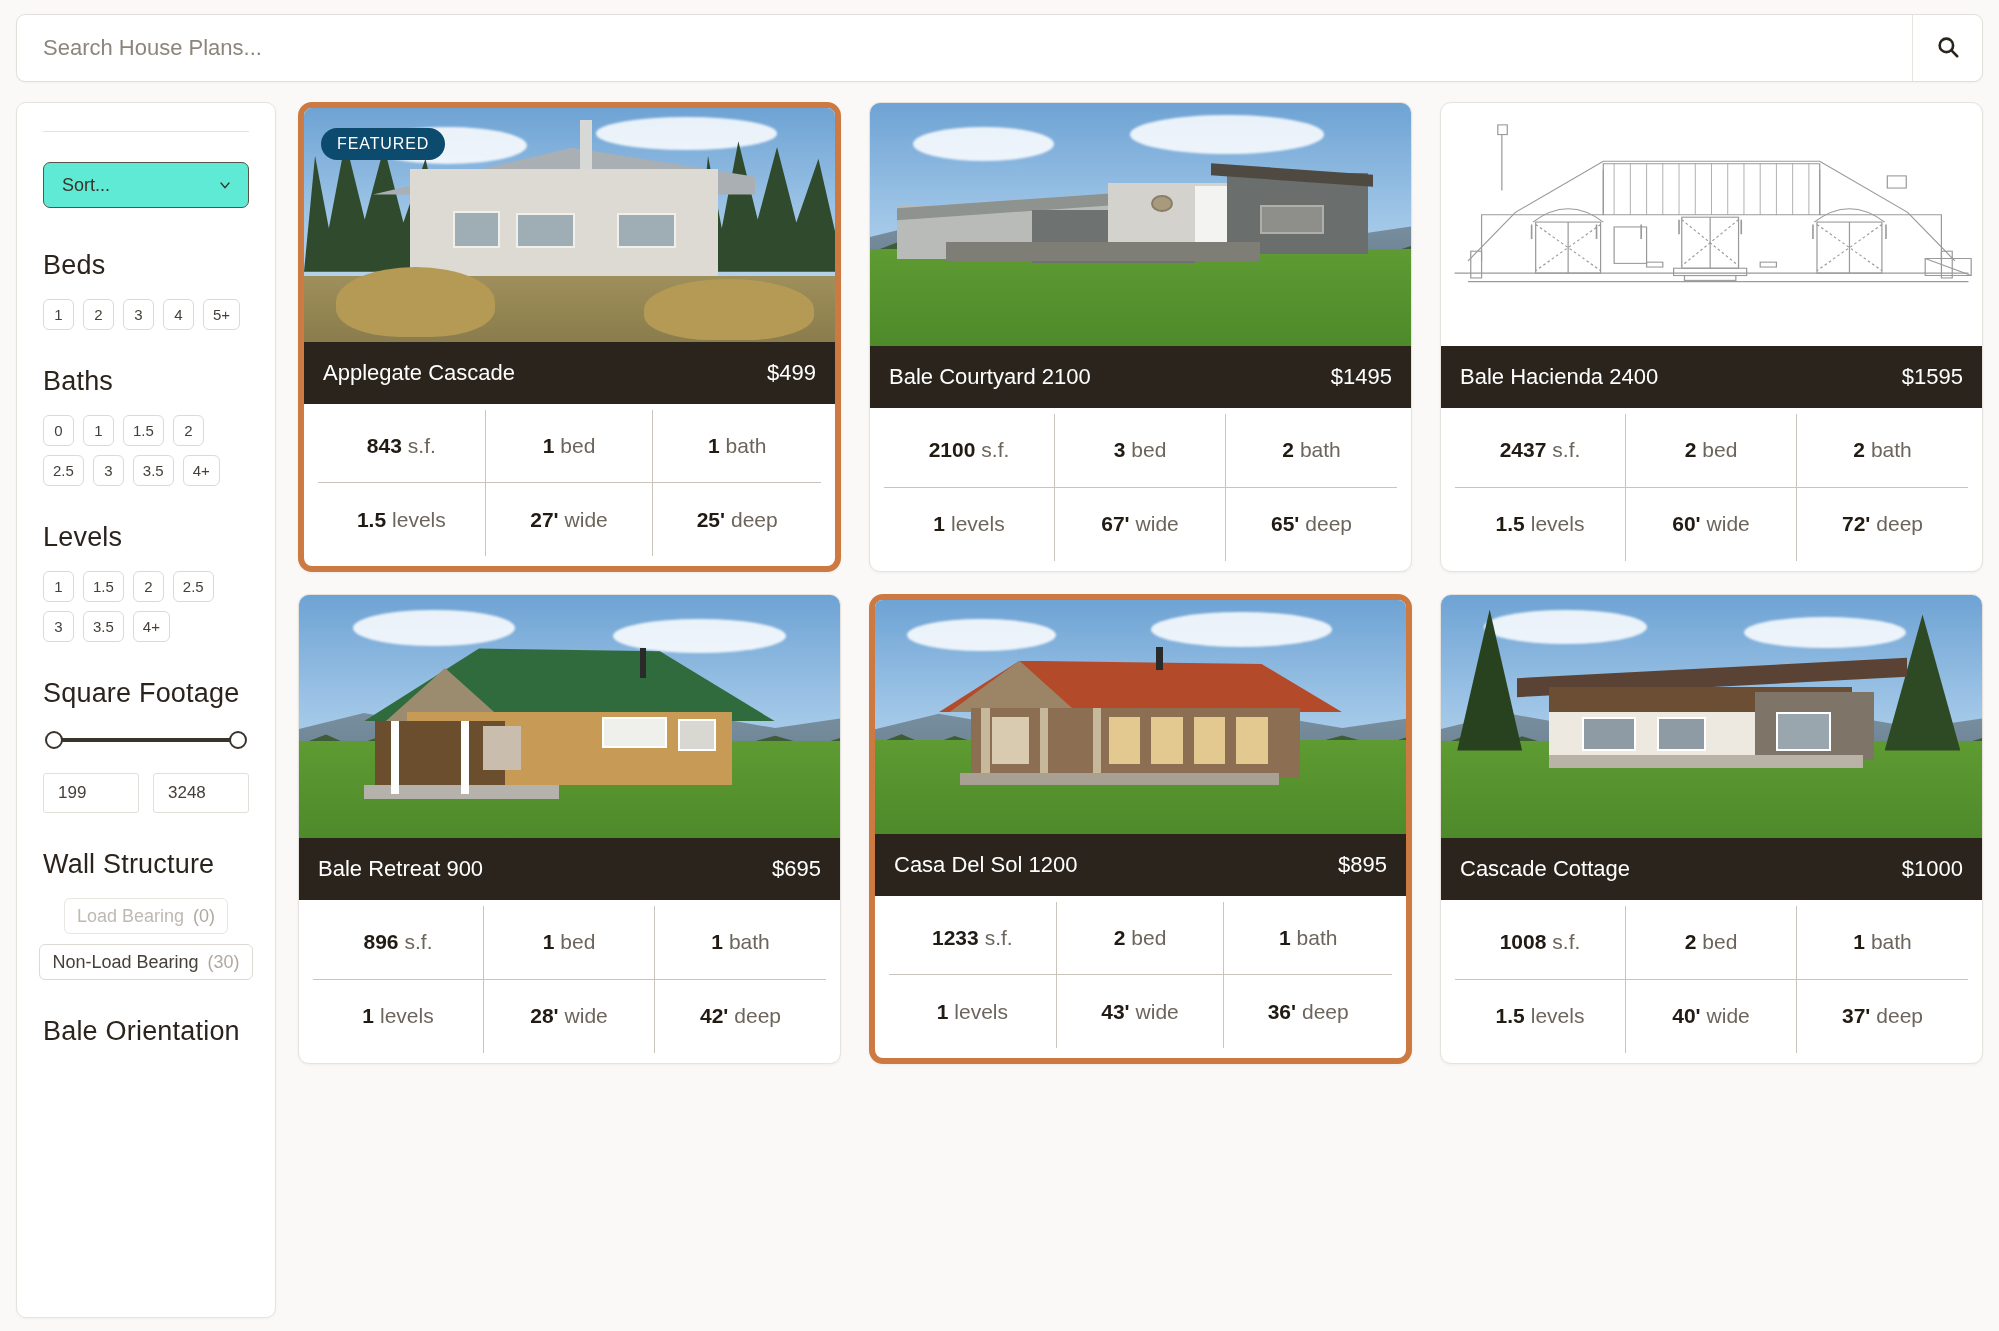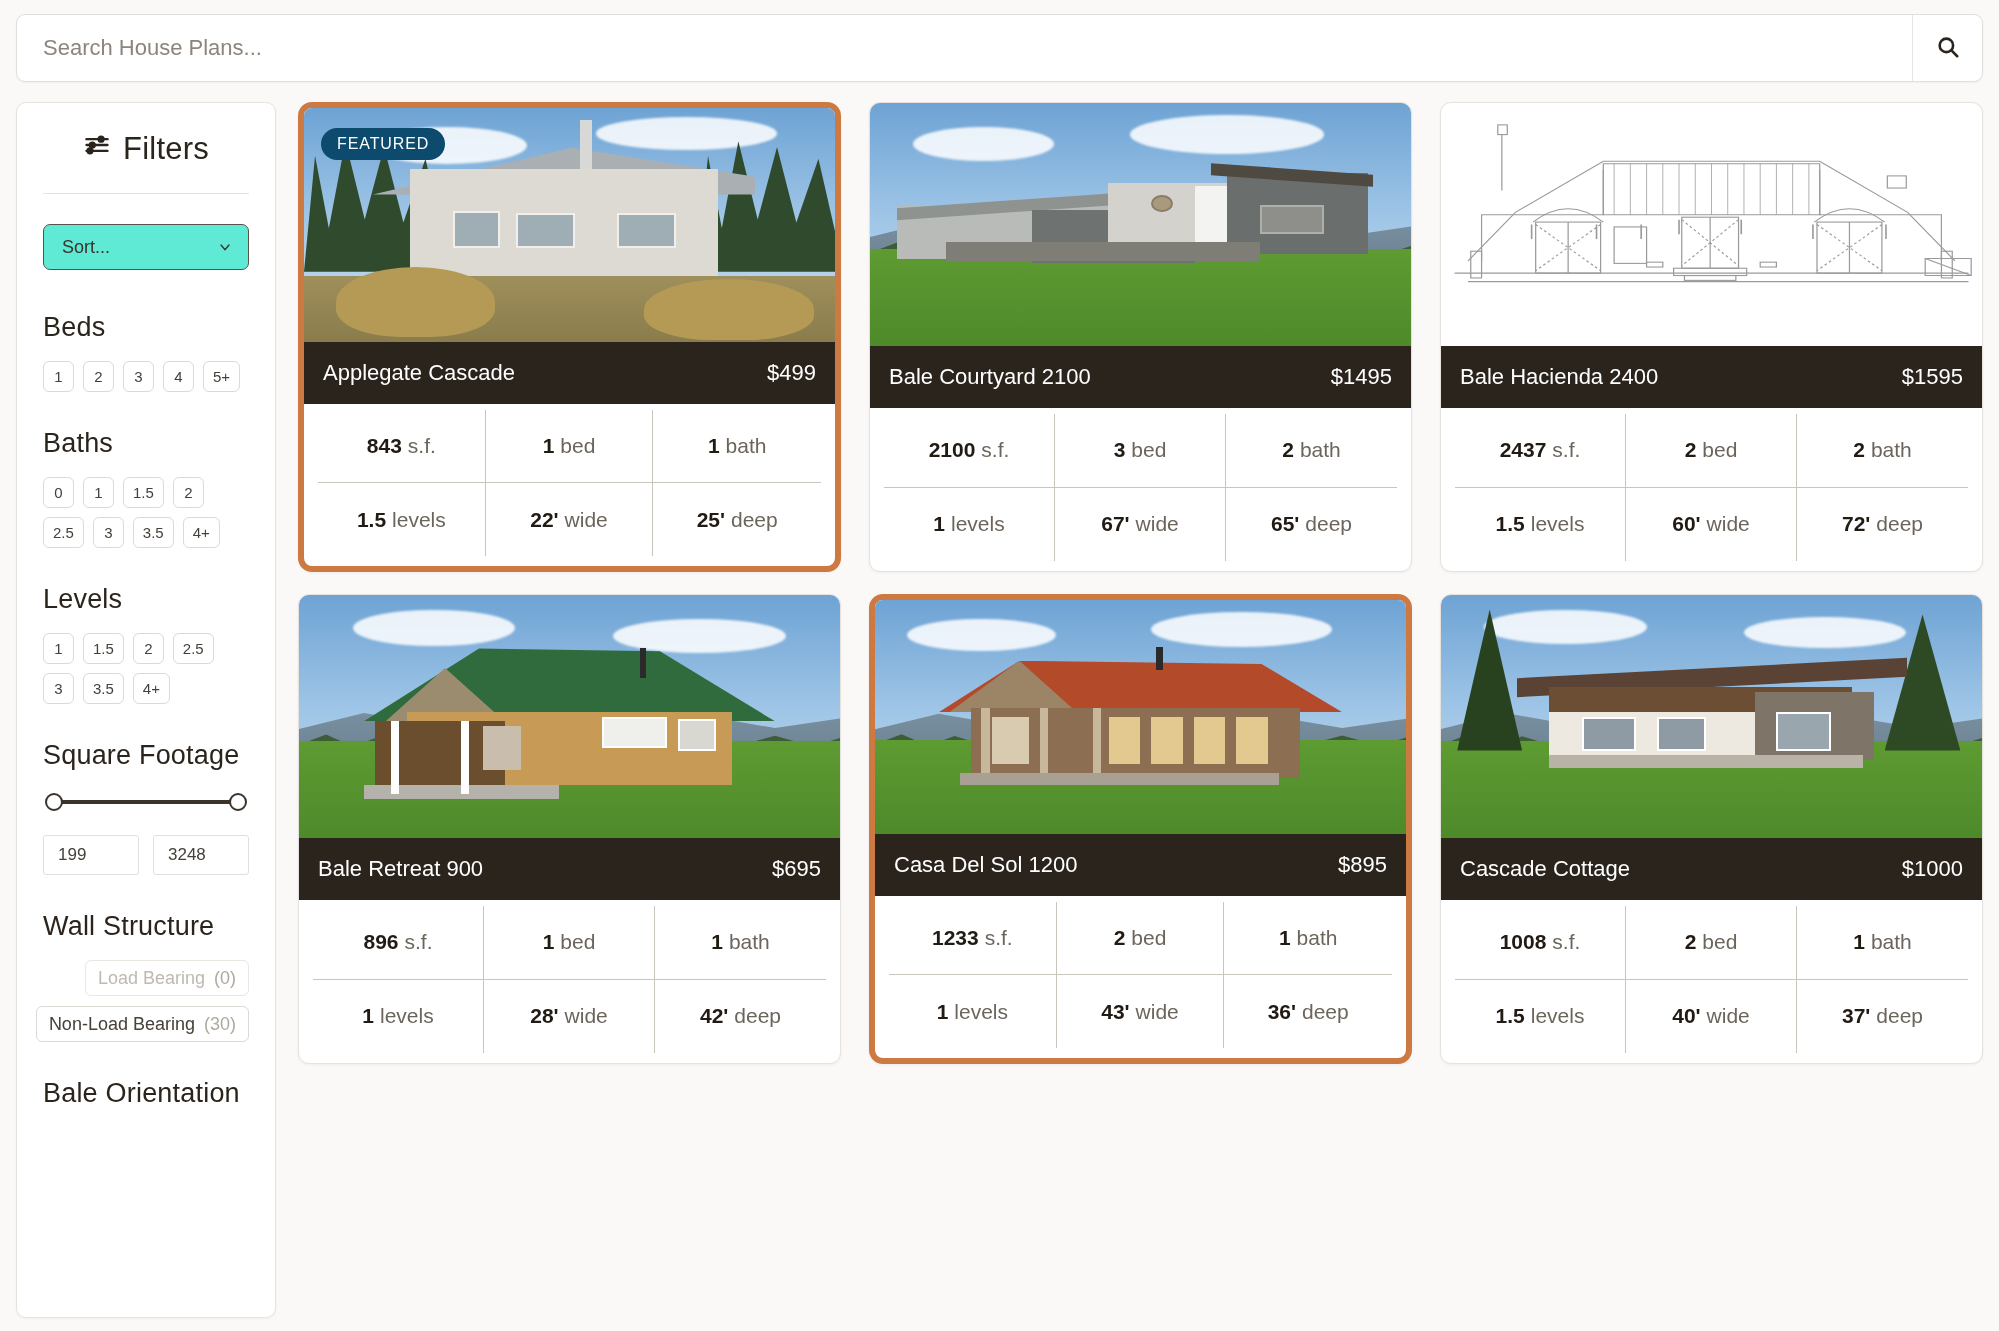--- a/index.html
+++ b/index.html
@@ -197,19 +197,6 @@
 
     <aside class="sidebar">
 
-      <div class="filters-head">
-        <span>
-          <svg viewBox="0 0 24 24" fill="none" stroke="#2B241C" stroke-width="2" stroke-linecap="round">
-            <line x1="3" y1="7" x2="21" y2="7"></line>
-              <line x1="3" y1="12" x2="21" y2="12"></line>
-              <line x1="3" y1="17" x2="21" y2="17"></line>
-            <circle cx="15.5" cy="7" r="2.1" fill="#2B241C"></circle>
-              <circle cx="8" cy="12" r="2.1" fill="#2B241C"></circle>
-              <circle cx="6" cy="17" r="2.1" fill="#2B241C"></circle>
-          </svg>
-        </span>
-        <span>Filters</span>
-      </div>
 
       <div class="hr"></div>
 

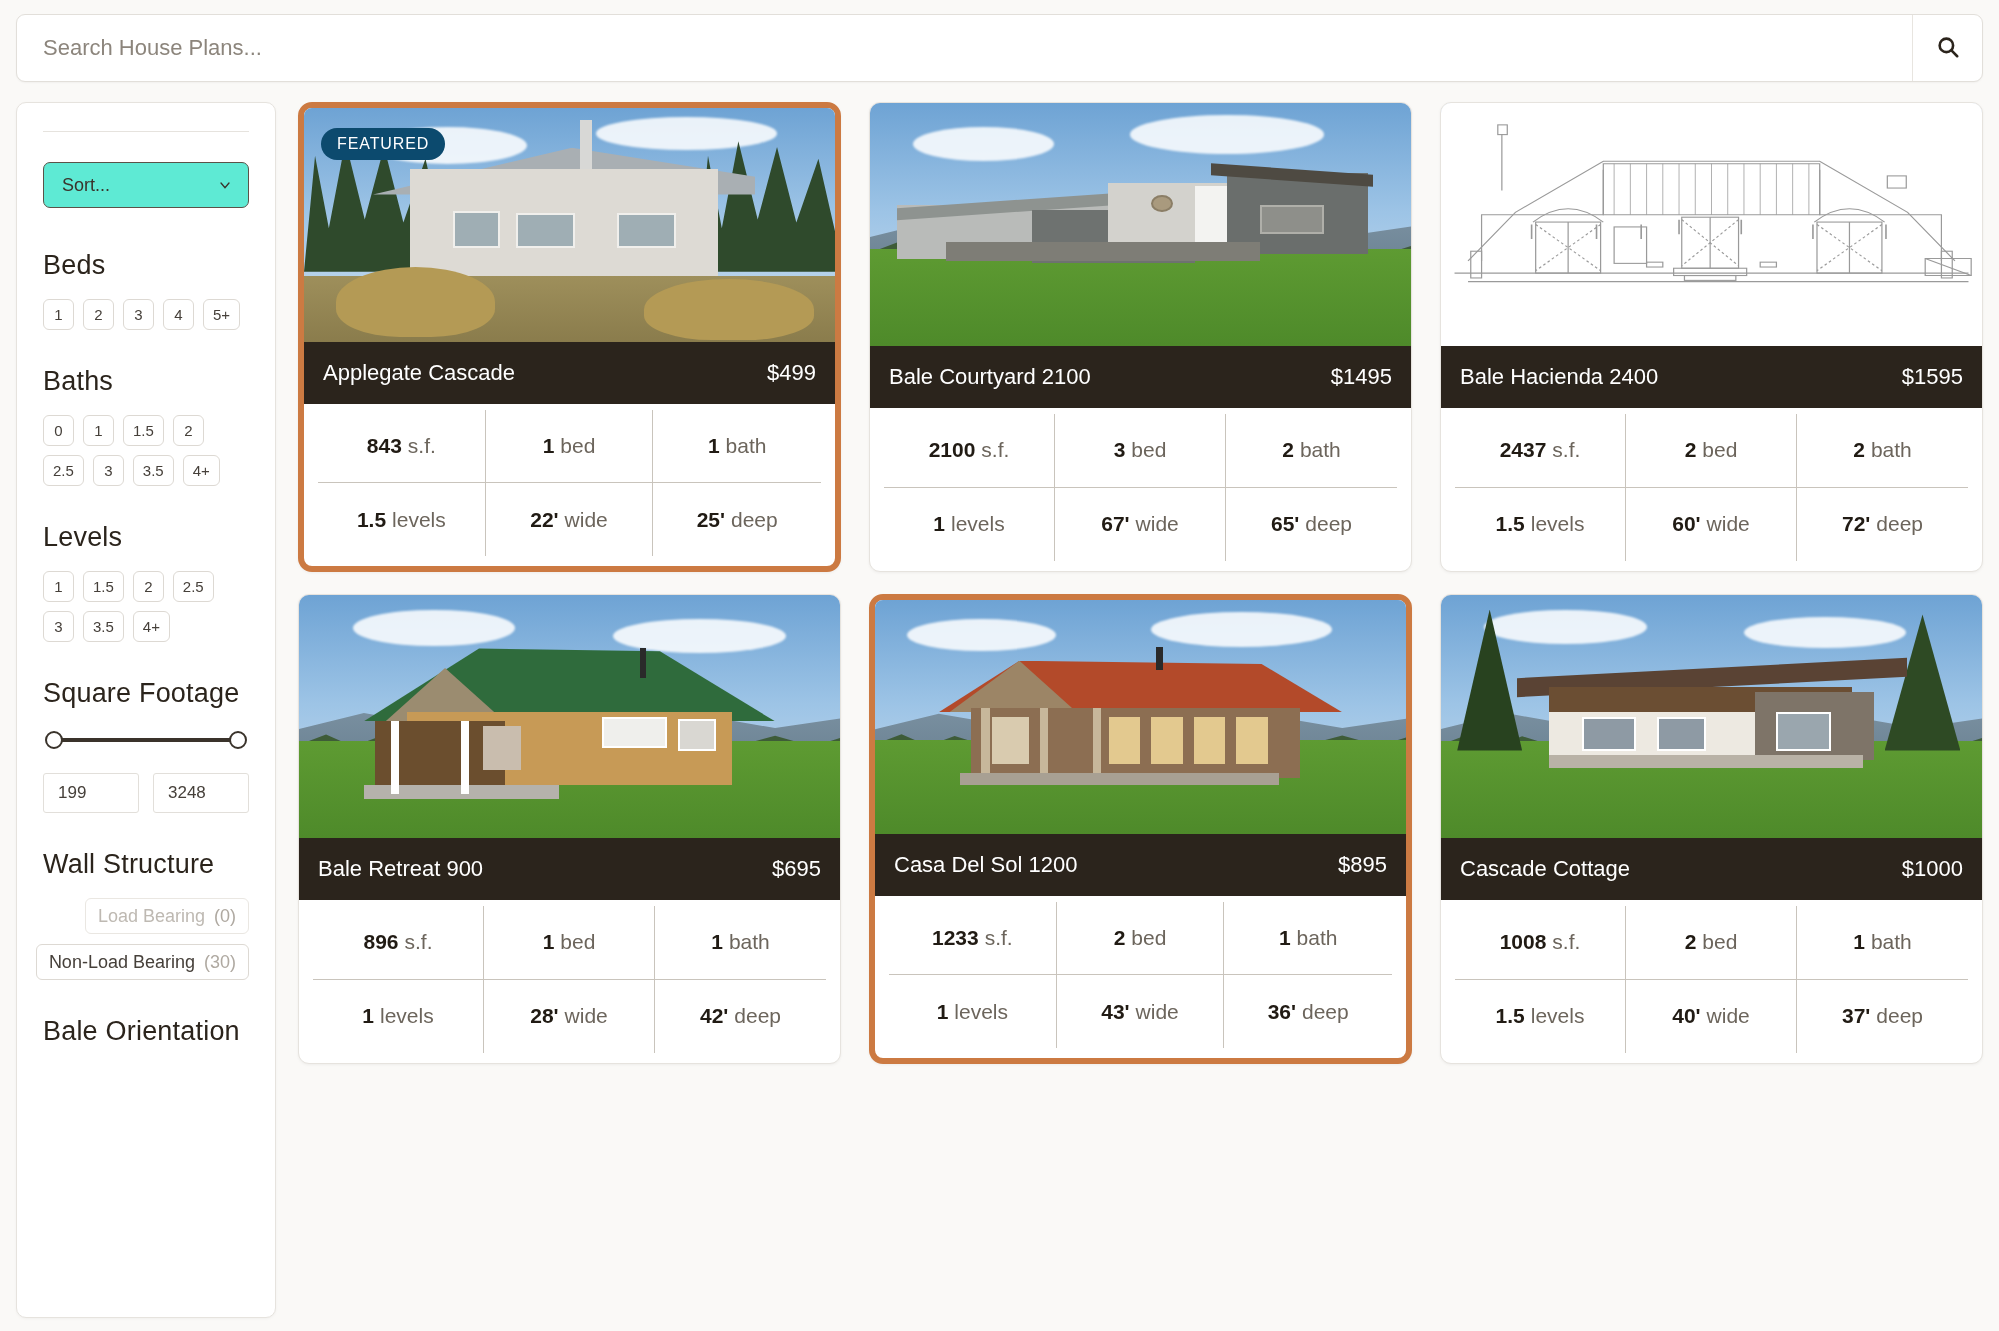--- a/index.html
+++ b/index.html
@@ -326,7 +326,7 @@
               <span>levels</span>
             </div>
           <div class="spec">
-              <b>22'</b>
+              <b>27'</b>
               <span>wide</span>
             </div>
           <div class="spec">

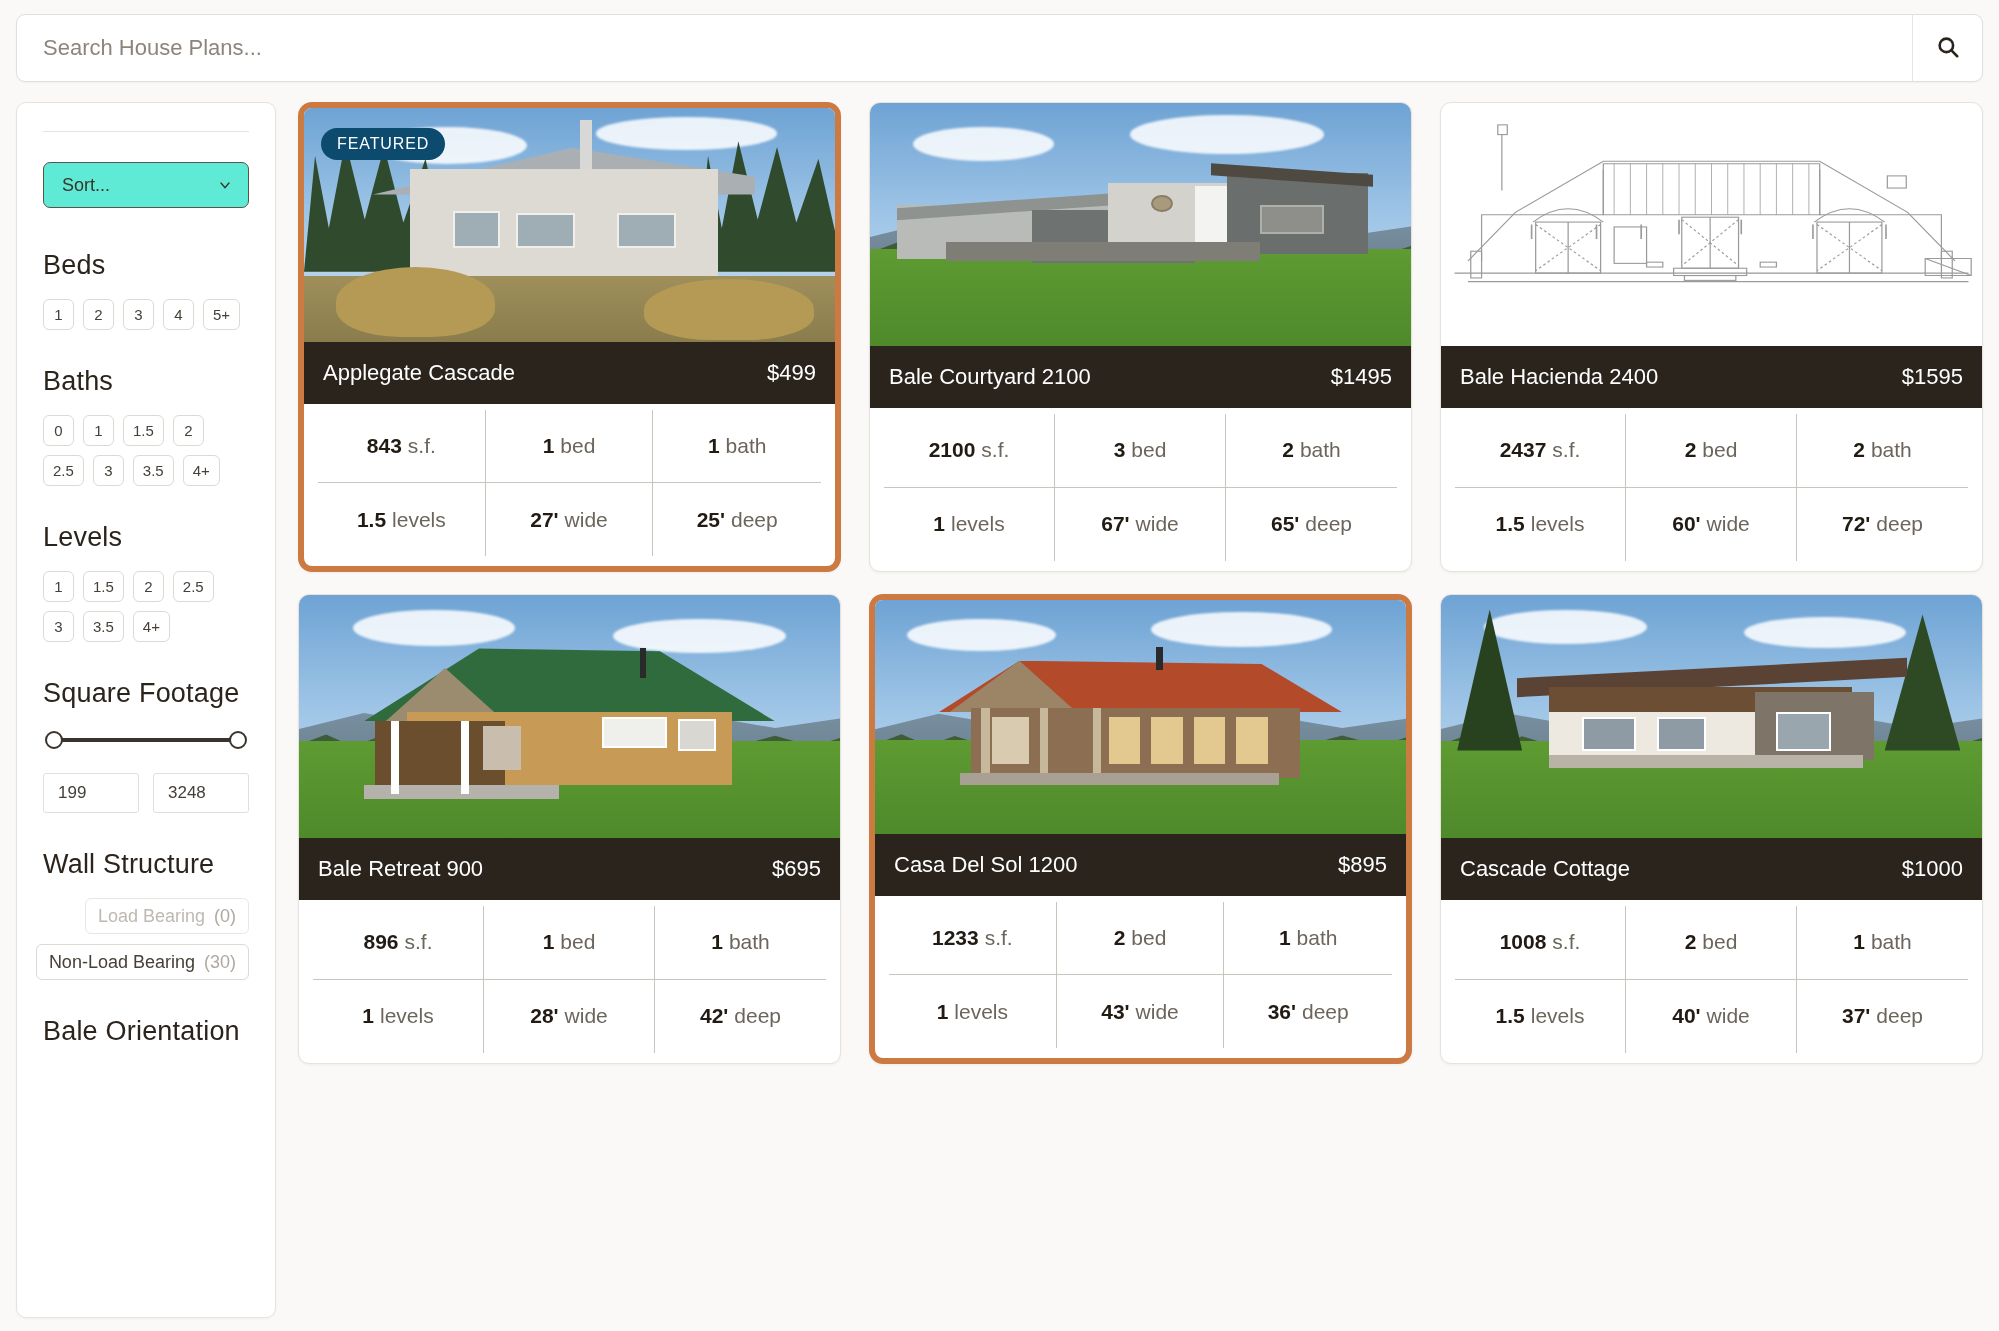--- a/index.html
+++ b/index.html
@@ -84,7 +84,7 @@
   .chip.wide { padding: 0 12px; height: 36px; font-size: 18px; }
   .chip.disabled { color: #BEB9B2; border-color: #EAE7E2; cursor: default; }
   .chip .cnt { color: #AFA9A1; margin-left: 9px; }
-  .chip-col { display: flex; flex-direction: column; gap: 10px; align-items: flex-end; }
+  .chip-col { display: flex; flex-direction: column; gap: 10px; align-items: center; }
 
   
   .slider-row { position: relative; height: 26px; margin: 6px 2px 20px 2px; }

